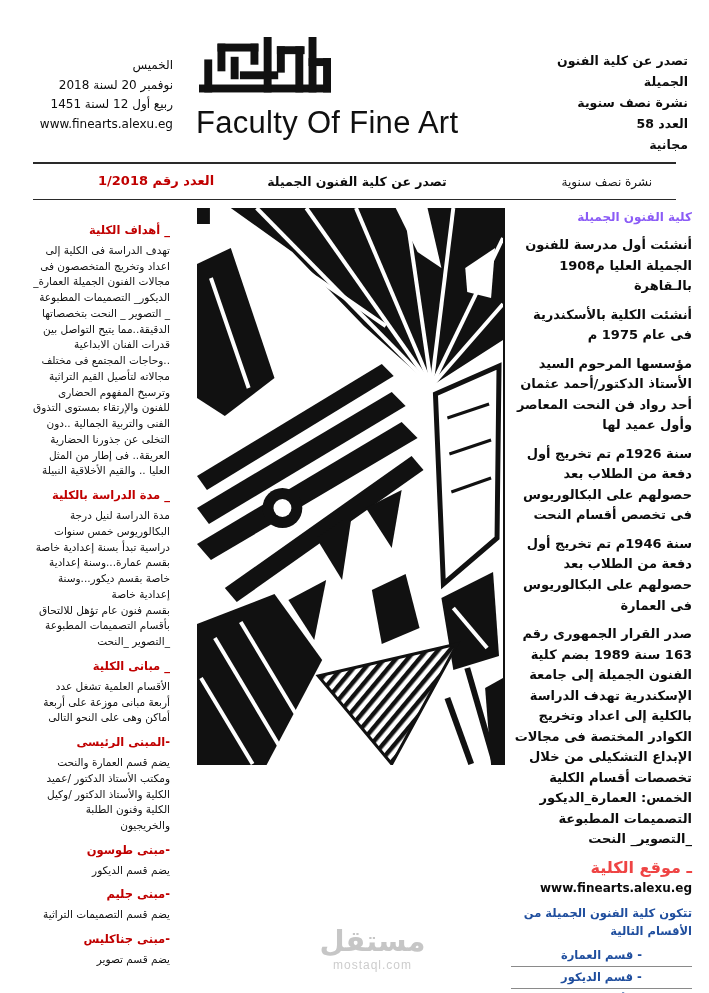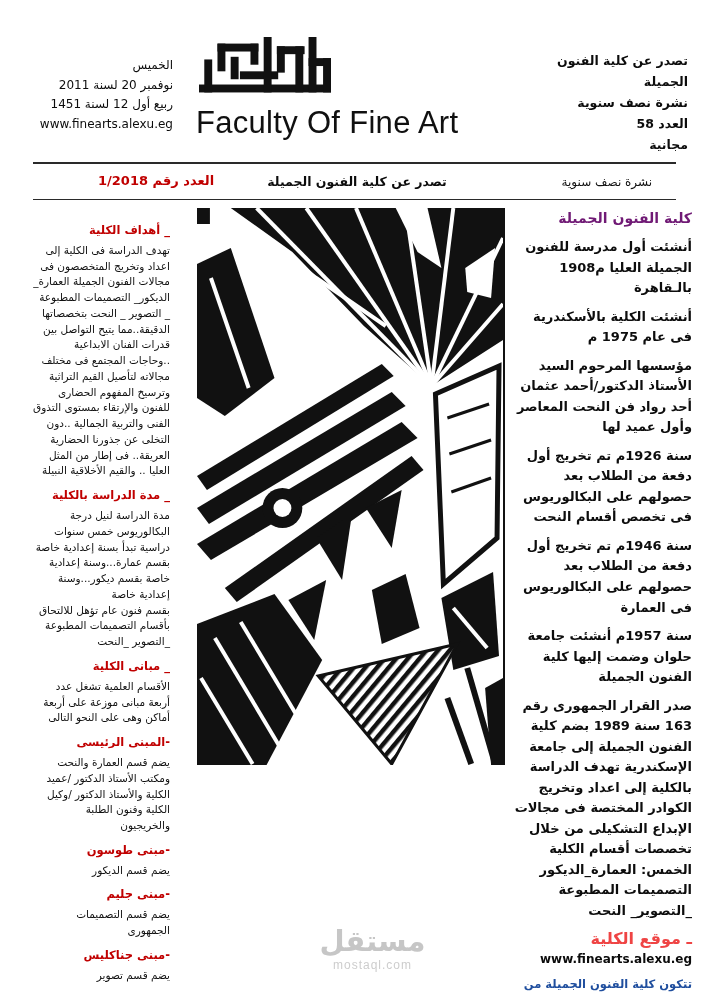--- a/index.html
+++ b/index.html
@@ -79,7 +79,7 @@
   <header>
     <div class="date-block" dir="rtl">
       <div>الخميس</div>
-      <div>نوفمبر 20 لسنة 2011</div>
+      <div>نوفمبر 20 لسنة 2018</div>
       <div>ربيع أول 12 لسنة 1451</div>
       <a href="#" class="url" dir="ltr">www.finearts.alexu.eg</a>
     </div>

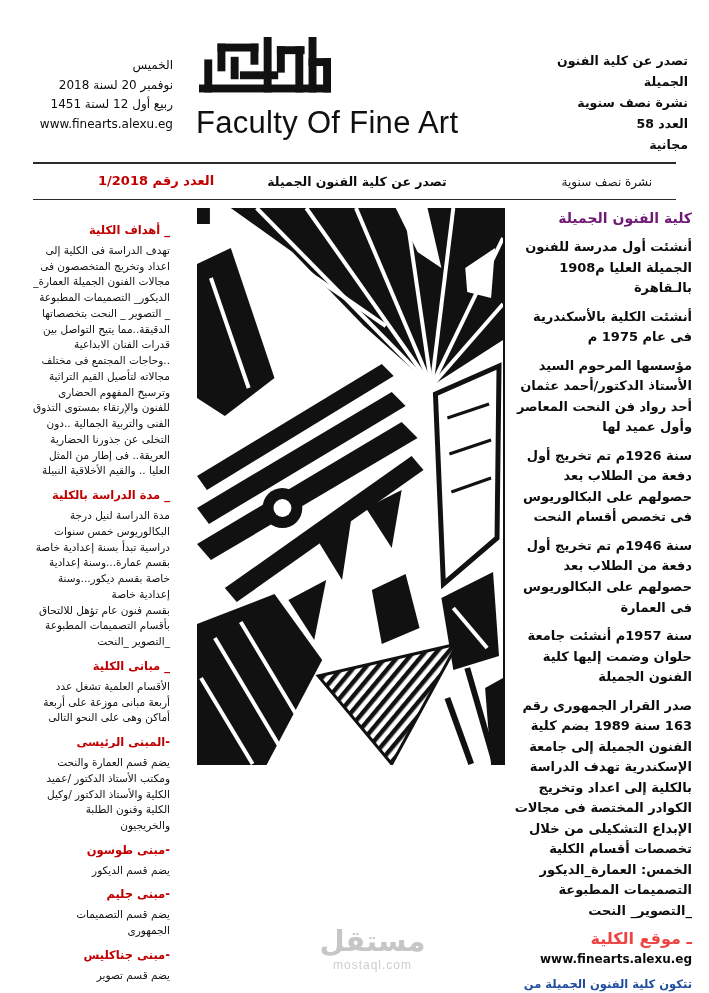--- a/index.html
+++ b/index.html
@@ -52,7 +52,7 @@
 
   
   .history-col { position:absolute; top:210px; left:511px; width:181px; text-align:right; }
-  .hist-title { color:#701a75; font-size:14px; font-weight:bold; margin-bottom:11px; }
+  .hist-title { color:#8b5cf6; font-size:12px; font-weight:bold; margin-bottom:11px; }
   .history-col .hp {
     font-size:13px; font-weight:bold; line-height:1.58; color:#0d0d0d;
     margin-bottom:8px; text-align:right;

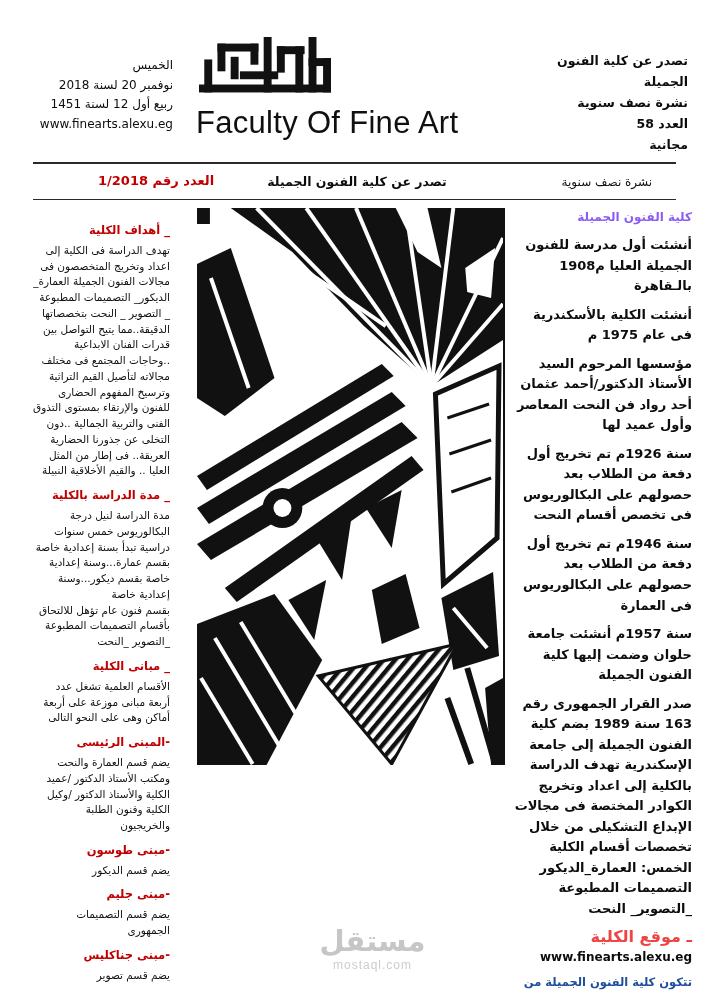--- a/index.html
+++ b/index.html
@@ -230,7 +230,6 @@
     <p class="hp">مؤسسها المرحوم السيد الأستاذ الدكتور/أحمد عثمان أحد رواد فن النحت المعاصر وأول عميد لها</p>
     <p class="hp">سنة 1926م تم تخريج أول دفعة من الطلاب بعد حصولهم على البكالوريوس فى تخصص أقسام النحت</p>
     <p class="hp">سنة 1946م تم تخريج أول دفعة من الطلاب بعد حصولهم على البكالوريوس فى العمارة</p>
-    <p class="hp">سنة 1957م أنشئت جامعة حلوان وضمت إليها كلية الفنون الجميلة</p>
     <p class="hp">صدر القرار الجمهورى رقم 163 سنة 1989 بضم كلية الفنون الجميلة إلى جامعة الإسكندرية تهدف الدراسة بالكلية إلى اعداد وتخريج الكوادر المختصة فى مجالات الإبداع التشكيلى من خلال تخصصات أقسام الكلية الخمس: العمارة_الديكور التصميمات المطبوعة _التصوير_ النحت</p>
 
     <h3 class="site-h">ـ موقع الكلية</h3>

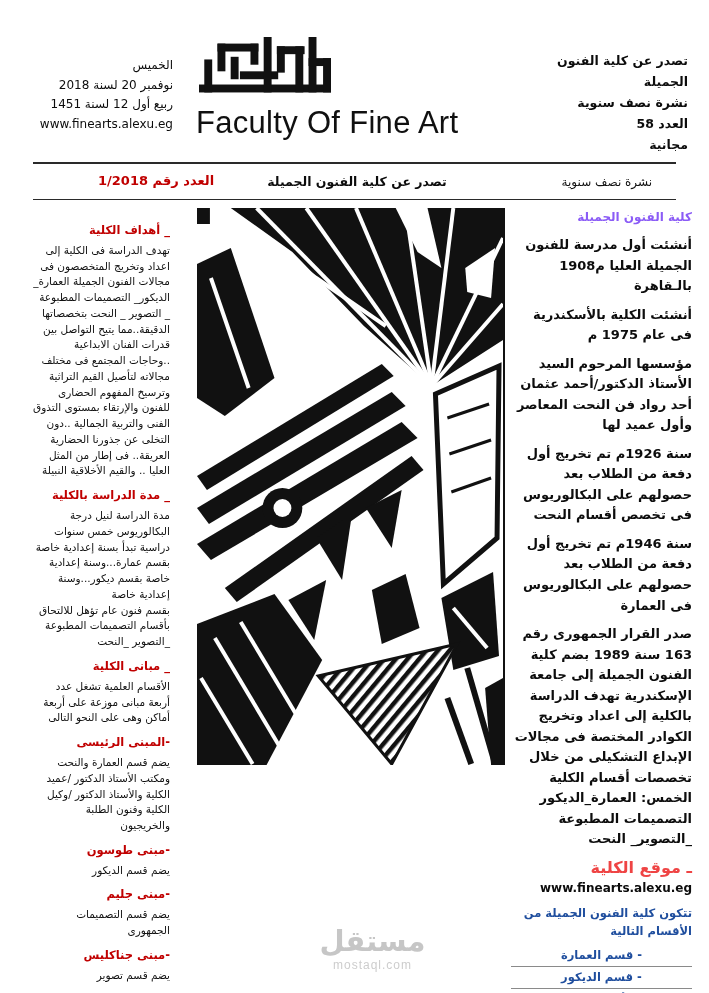--- a/index.html
+++ b/index.html
@@ -146,7 +146,7 @@
     </section>
     <section class="sec">
       <h3>-مبنى جليم</h3>
-      <p>يضم قسم التصميمات الجمهورى</p>
+      <p>يضم قسم التصميمات التراثية</p>
     </section>
     <section class="sec">
       <h3>-مبنى جناكليس</h3>

